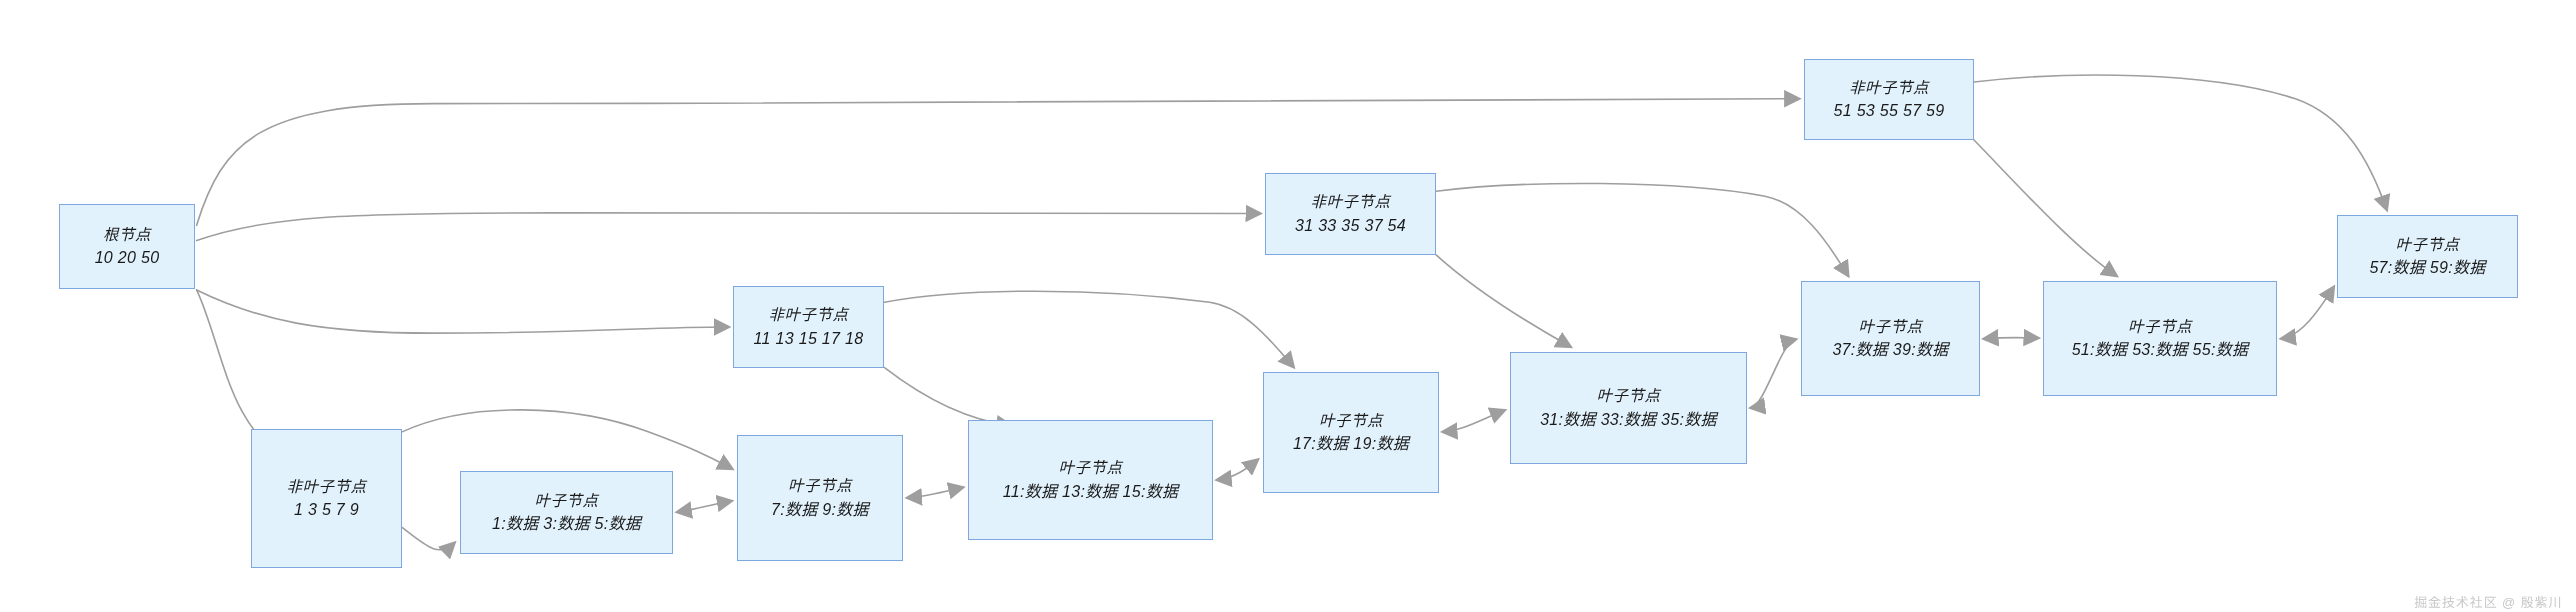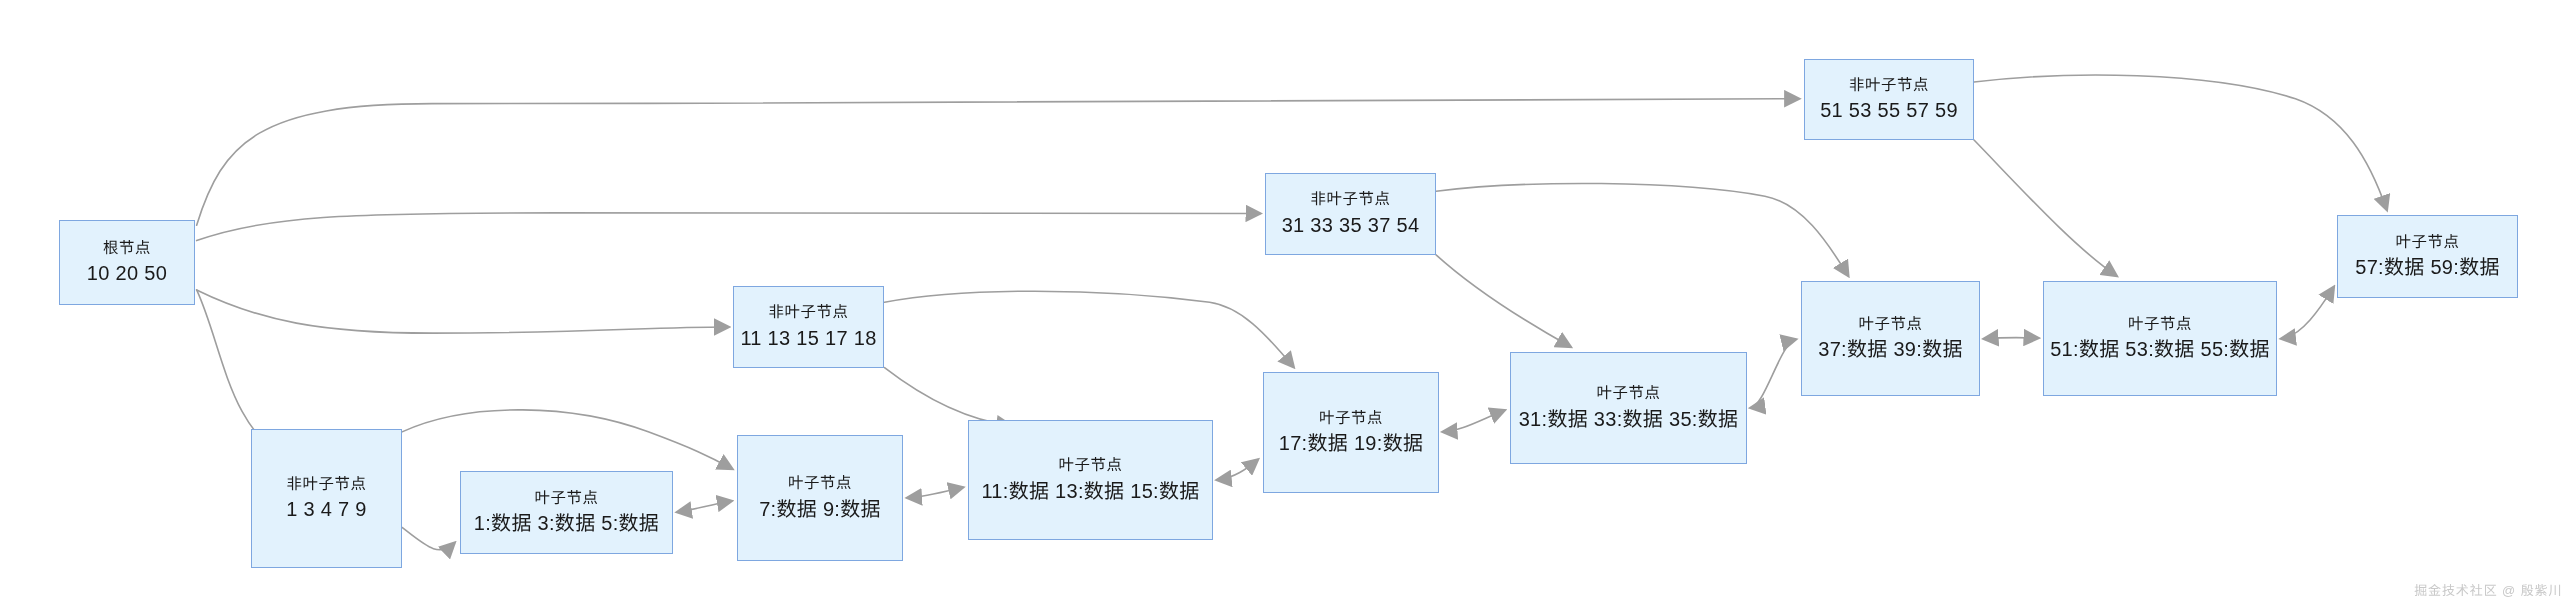--- a/index.html
+++ b/index.html
@@ -39,6 +39,7 @@
     color: #1a1a1a;
     line-height: 1.45;
     z-index: 2;
+    font-style: italic;
   }
   .node .node-title {
     font-size: 15.4px;

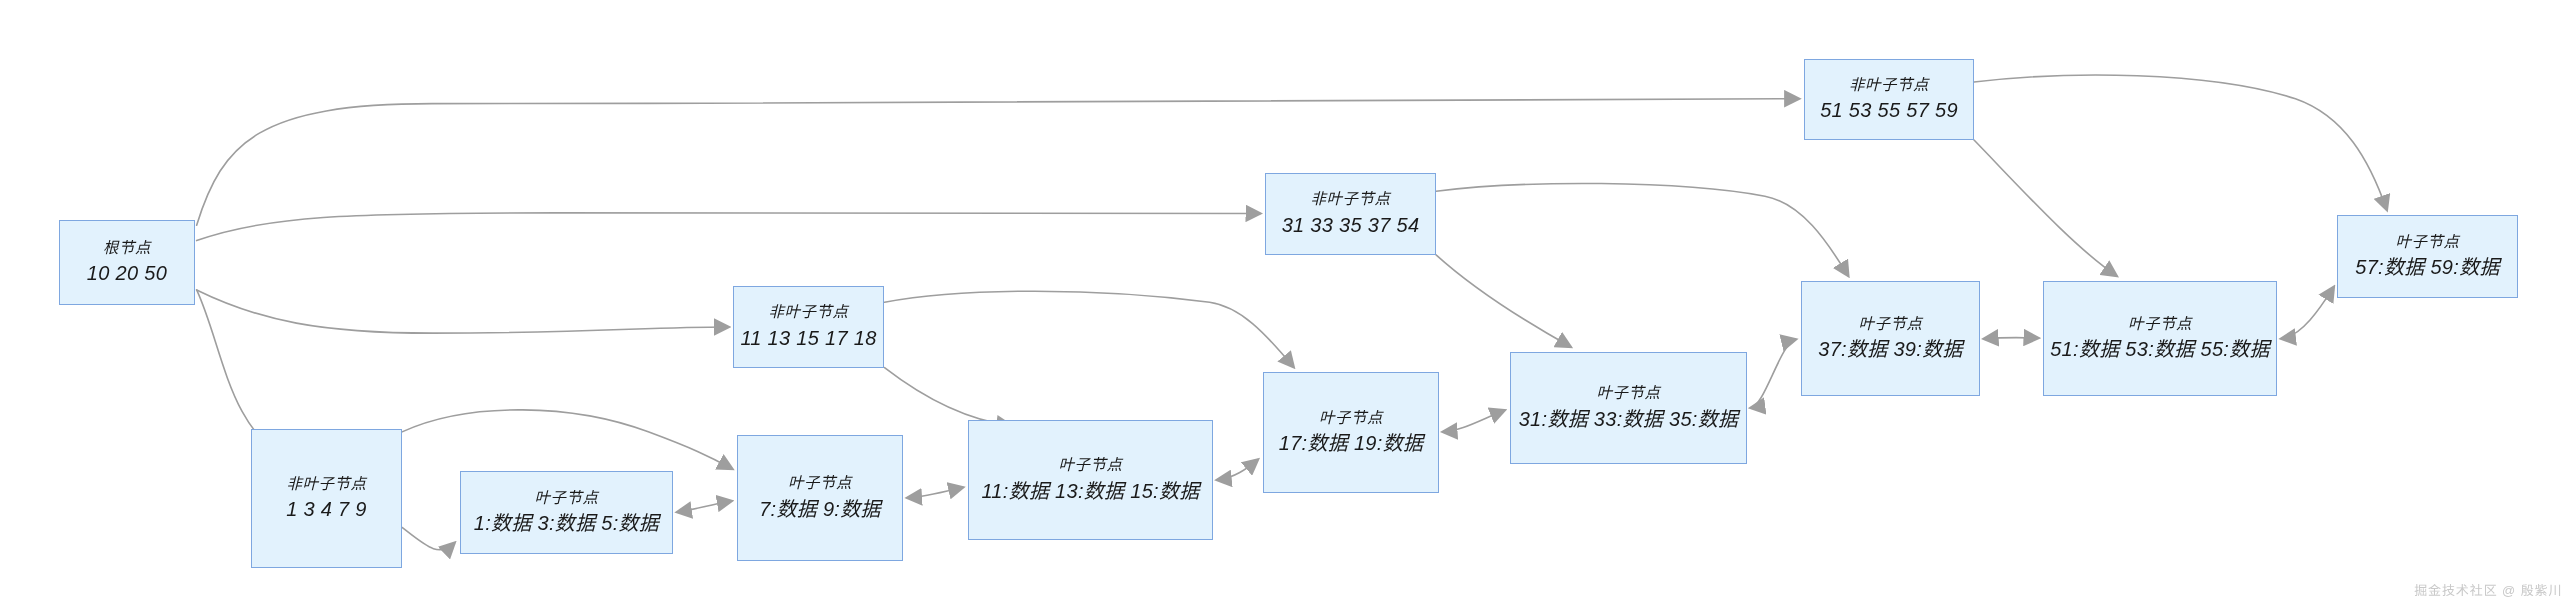--- a/index.html
+++ b/index.html
@@ -47,7 +47,7 @@
     white-space: nowrap;
   }
   .node .node-keys {
-    font-size: 20px;
+    font-size: 16px;
     letter-spacing: 0.3px;
     white-space: nowrap;
   }

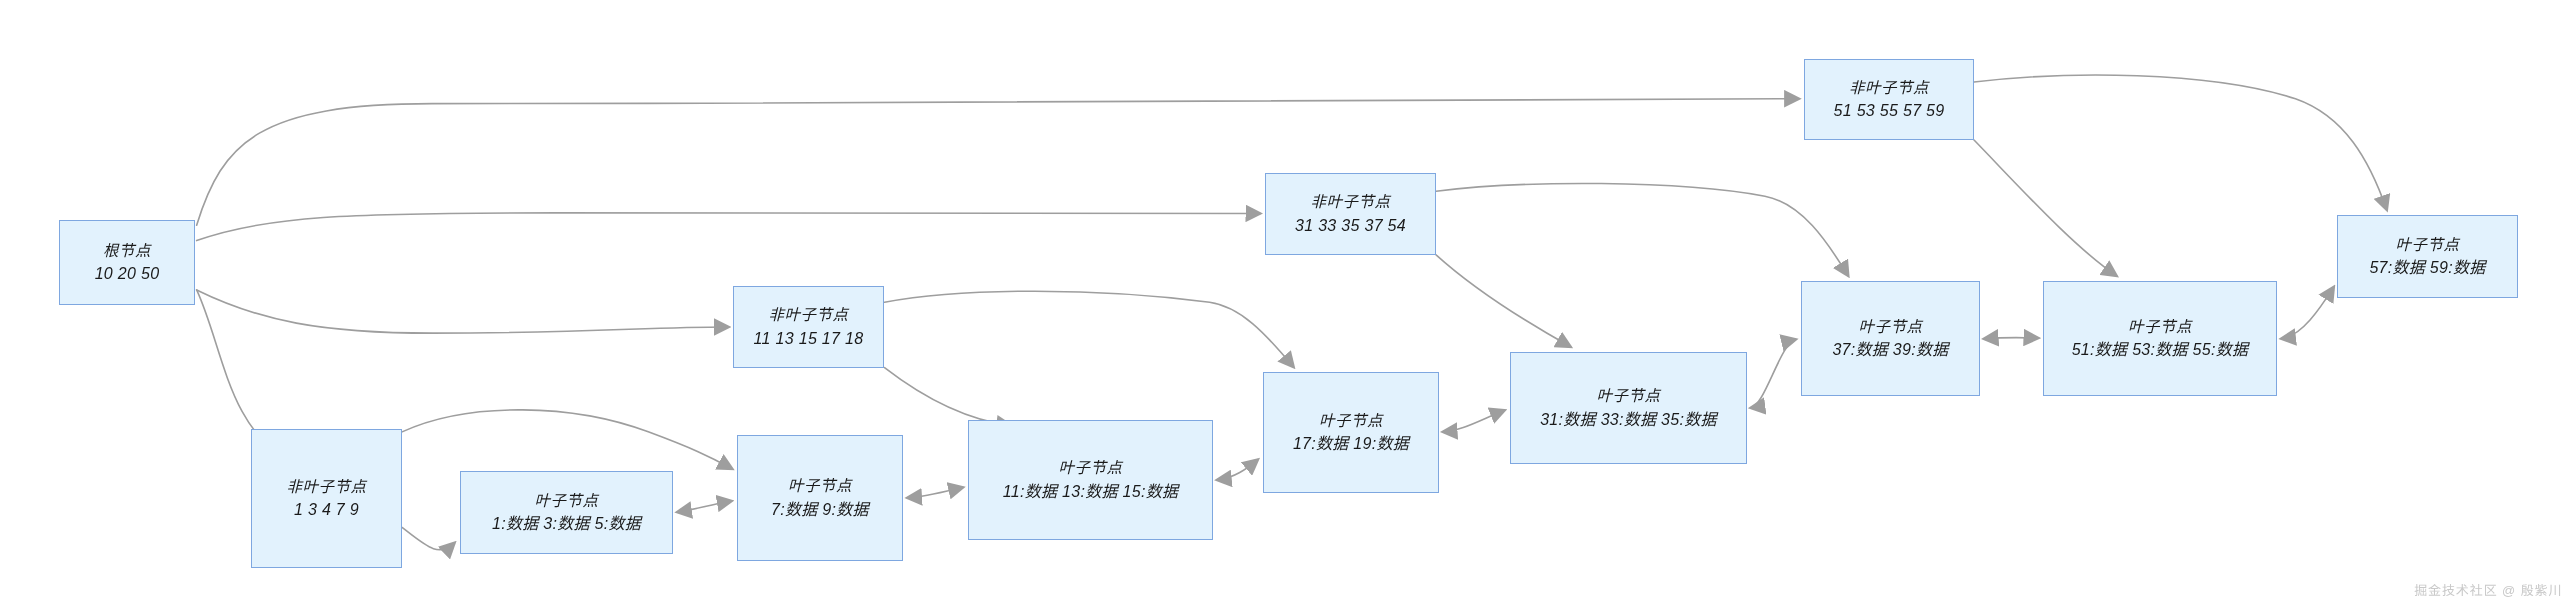--- a/index.html
+++ b/index.html
@@ -101,7 +101,7 @@
   </svg>
 
   <div id="nodes-group">
-      <div class="node node-root" style="left: 59px; top: 220px; width: 136px; height: 85px;">
+      <div class="node node-root" style="left: 59px; top: 204px; width: 136px; height: 85px;">
         <div class="node-title">根节点</div>
         <div class="node-keys">10 20 50</div>
       </div>

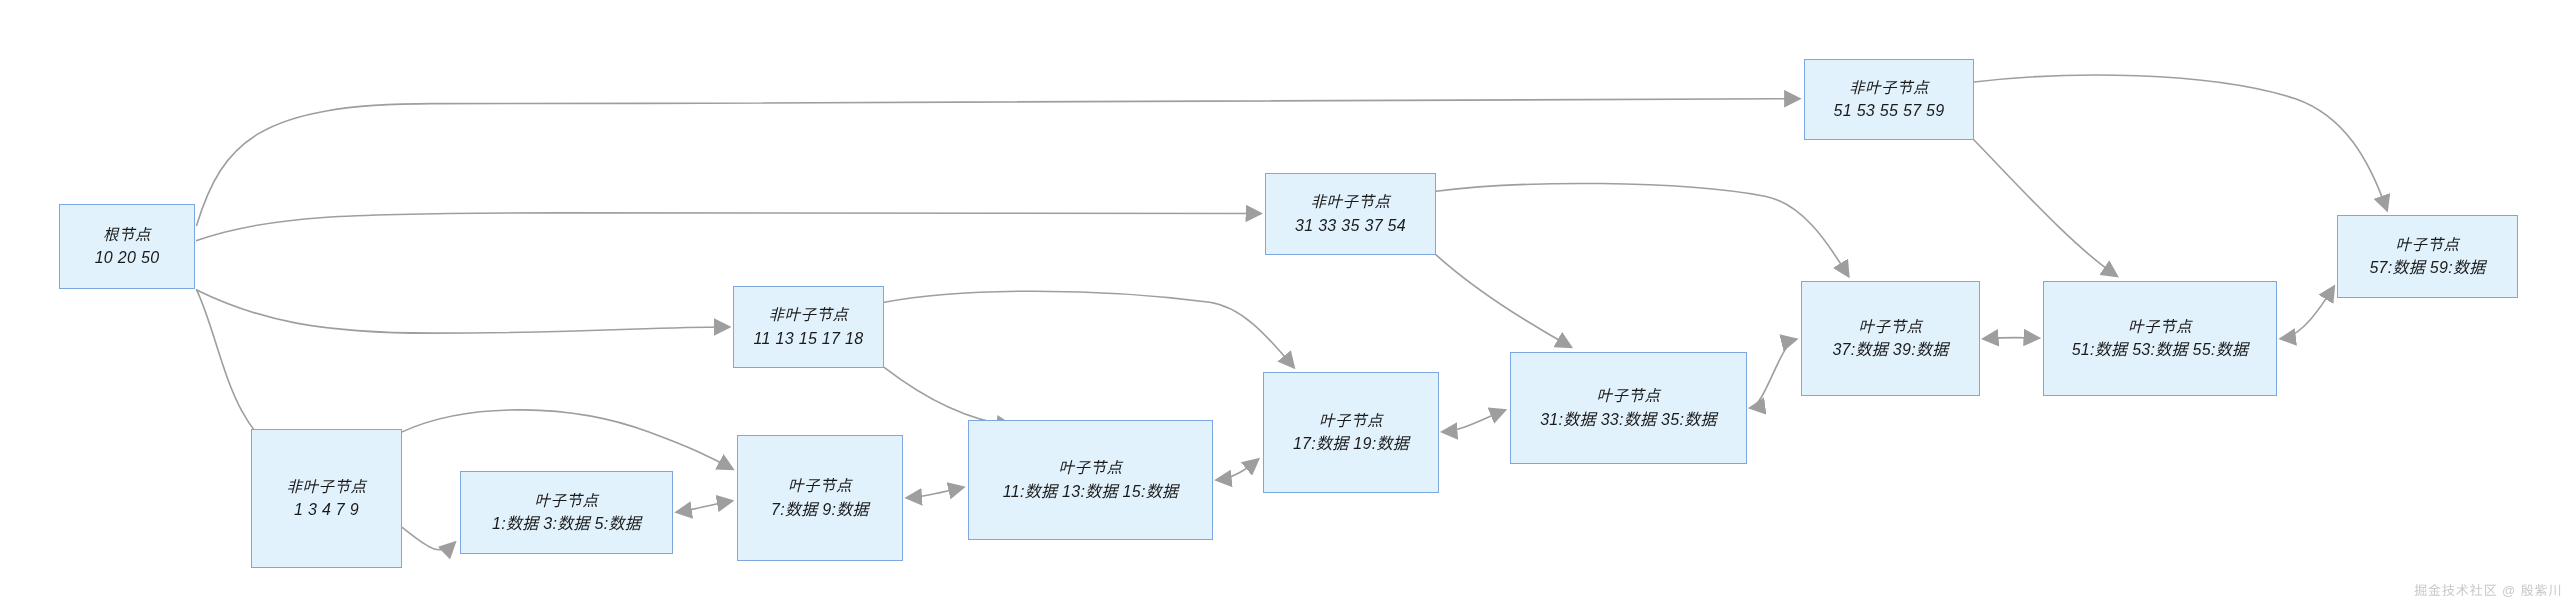--- a/index.html
+++ b/index.html
@@ -107,7 +107,7 @@
       </div>
       <div class="node node-internal" style="left: 251px; top: 429px; width: 151px; height: 139px;">
         <div class="node-title">非叶子节点</div>
-        <div class="node-keys">1 3 4 7 9</div>
+        <div class="node-keys">1 3 5 7 9</div>
       </div>
       <div class="node node-internal" style="left: 733px; top: 286px; width: 151px; height: 82px;">
         <div class="node-title">非叶子节点</div>

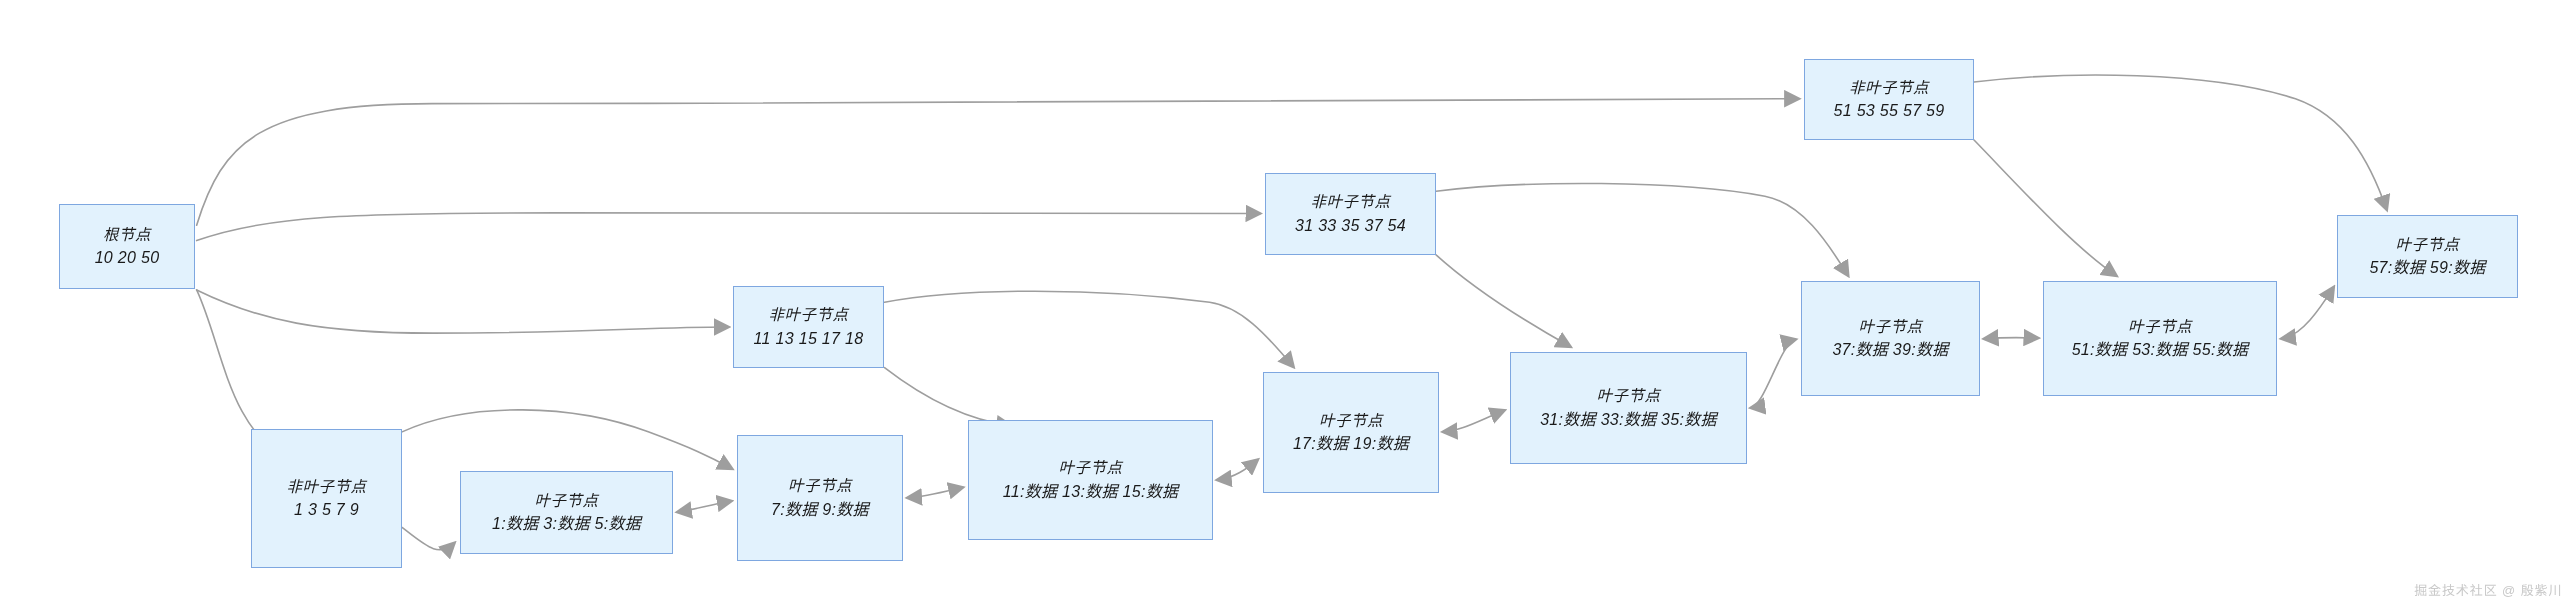--- a/index.html
+++ b/index.html
@@ -54,7 +54,7 @@
   .watermark {
     position: absolute;
     right: 13.6px;
-    bottom: 13px;
+    bottom: 1px;
     font-size: 13px;
     color: #c9c9c9;
     letter-spacing: 0.9px;

